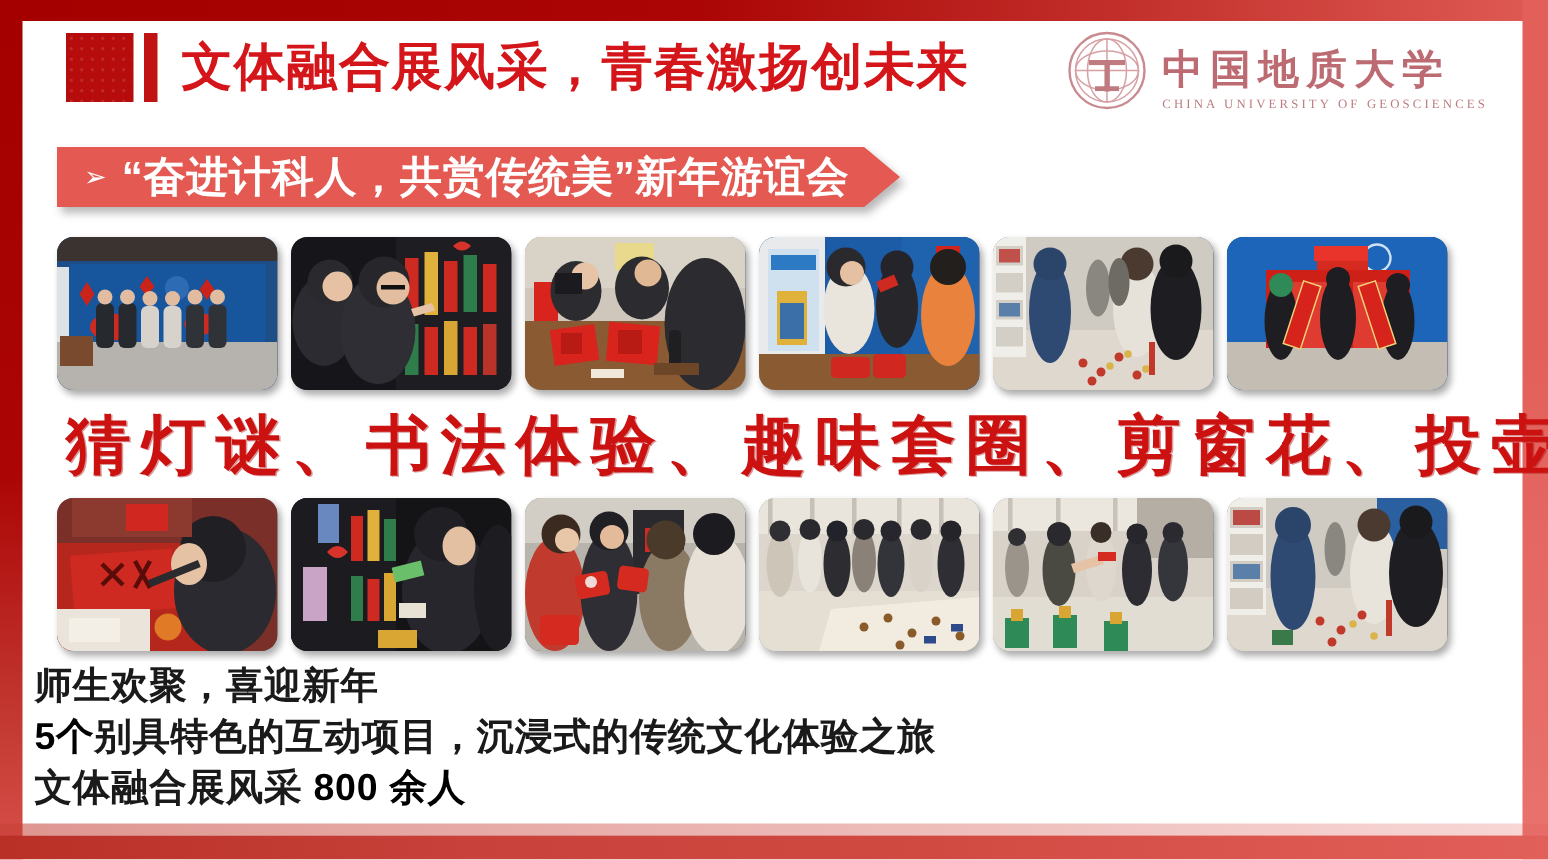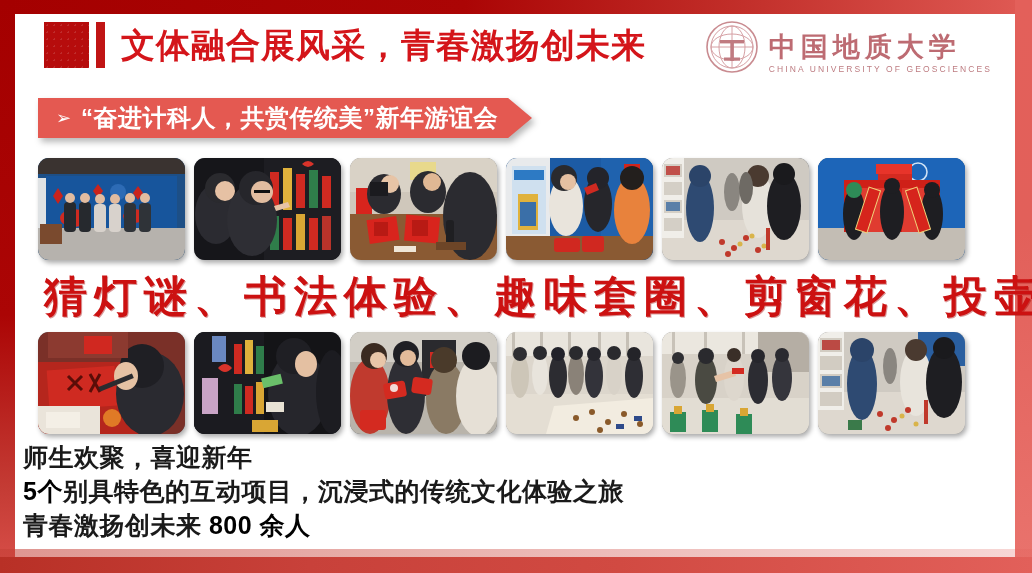--- a/index.html
+++ b/index.html
@@ -35,7 +35,7 @@
   .logo-cn{font-size:27px;color:#bd6b72;font-weight:bold;letter-spacing:5px;
     line-height:1.05;white-space:nowrap;font-family:"DejaVu Serif",serif;}
   .logo-en{font-size:8.5px;color:#bd7b80;letter-spacing:2.1px;margin-top:3px;
-    white-space:nowrap;font-family:Liberation Sans, sans-serif;}
+    white-space:nowrap;font-family:Liberation Serif, serif;}
 
   
   .ribbon-wrap{position:absolute;left:38px;top:98px;height:40px;

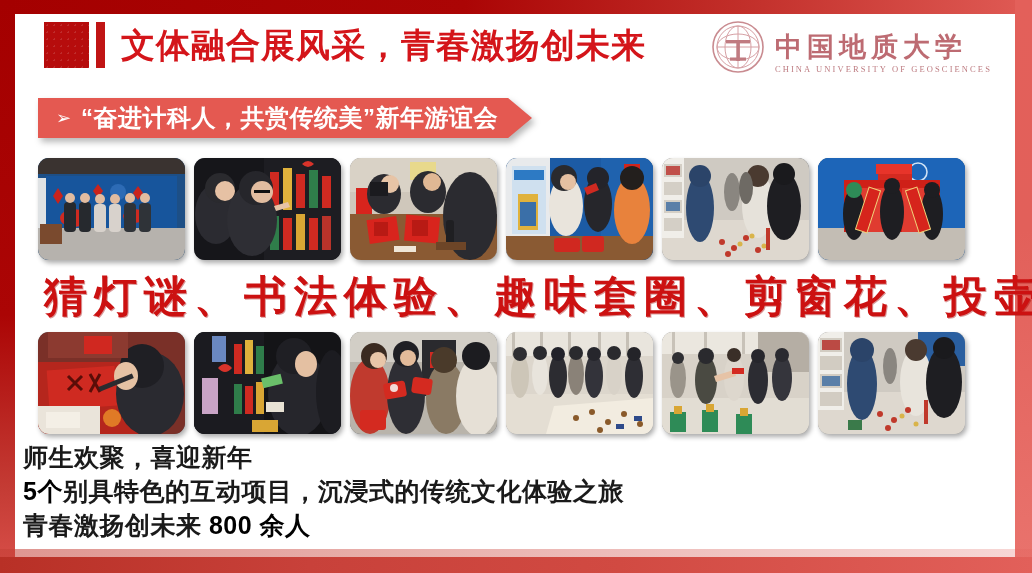--- a/index.html
+++ b/index.html
@@ -44,7 +44,7 @@
     padding:0 34px 0 18px;
     clip-path:polygon(0 0, calc(100% - 24px) 0, 100% 50%, calc(100% - 24px) 100%, 0 100%);}
   .ribbon-arrow{color:#fff;font-size:18px;margin-right:10px;line-height:1;}
-  .ribbon-text{color:#ffffff;font-size:24px;font-weight:bold;white-space:nowrap;
+  .ribbon-text{color:#ffffff;font-size:28px;font-weight:bold;white-space:nowrap;
     letter-spacing:.5px;}
 
   

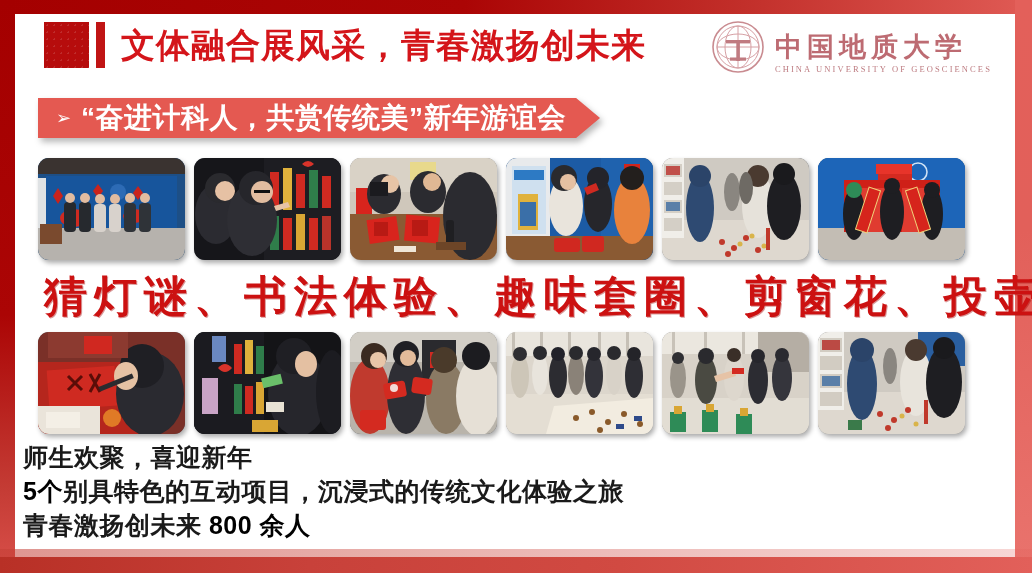--- a/index.html
+++ b/index.html
@@ -491,7 +491,7 @@
       <span></span><span class="hl">5个</span><span>别具特色的互动项目，沉浸式的传统文化体验之旅</span>
     </div>
     <div class="cap-line">
-      <span>青春激扬创未来 </span><span class="hl">800 余人</span><span></span>
+      <span>文体融合展风采 </span><span class="hl">800 余人</span><span></span>
     </div>
   </div>
 

